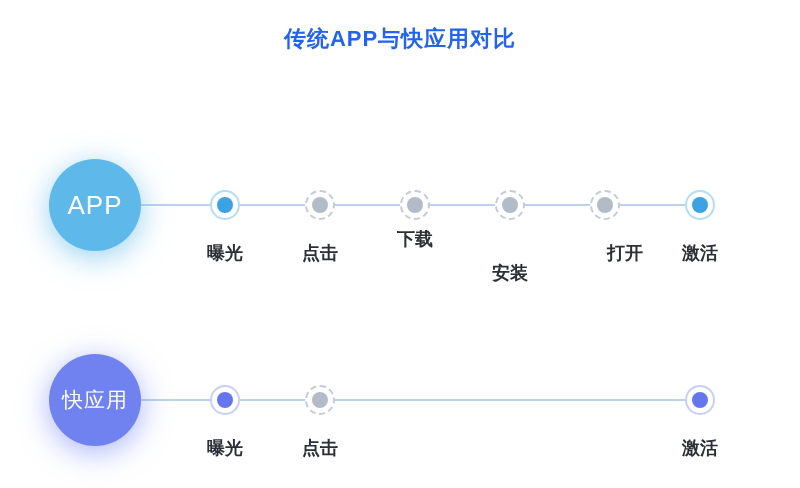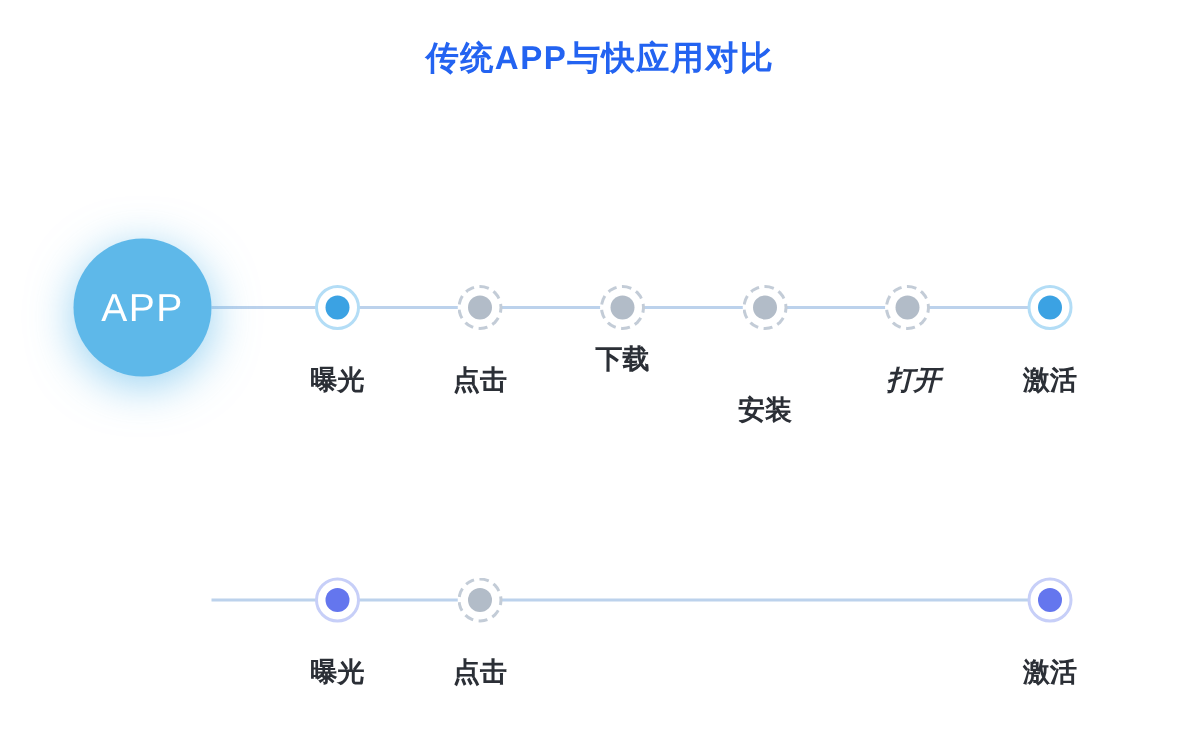--- a/index.html
+++ b/index.html
@@ -126,7 +126,7 @@
   <div class="step-label" style="left:320px; top:241px;">点击</div>
   <div class="step-label" style="left:415px; top:227px;">下载</div>
   <div class="step-label" style="left:510px; top:241px;margin-top:20px;">安装</div>
-  <div class="step-label" style="left:609px; top:241px;font-style:italic;">打开</div>
+  <div class="step-label" style="left:625px; top:241px;">打开</div>
   <div class="step-label" style="left:700px; top:241px;">激活</div>
 
   <div class="connector" style="left:141px; top:399px; width:559px;"></div>

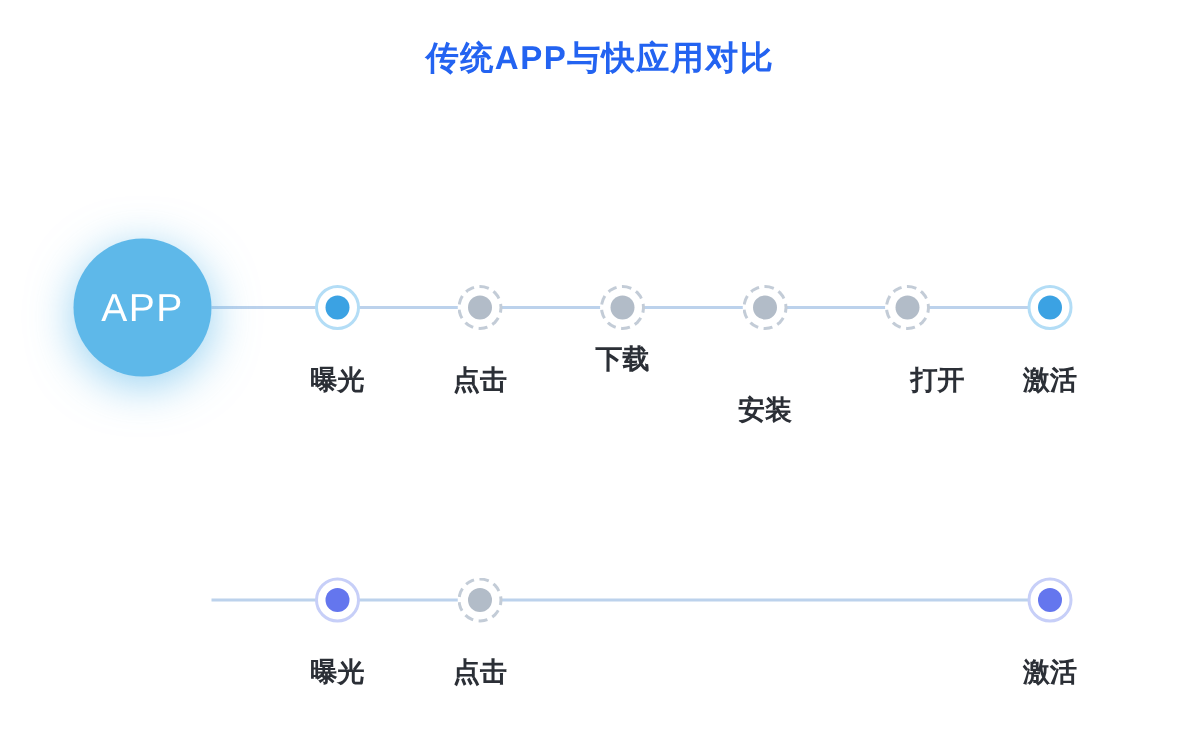--- a/index.html
+++ b/index.html
@@ -131,6 +131,9 @@
 
   <div class="connector" style="left:141px; top:399px; width:559px;"></div>
 
+  <div class="bubble quick" style="left:95px; top:400px;">
+    <span>快应用</span>
+  </div>
 
   <div class="node active-purple" style="left:225px; top:400px;">
       <span class="dot"></span>

